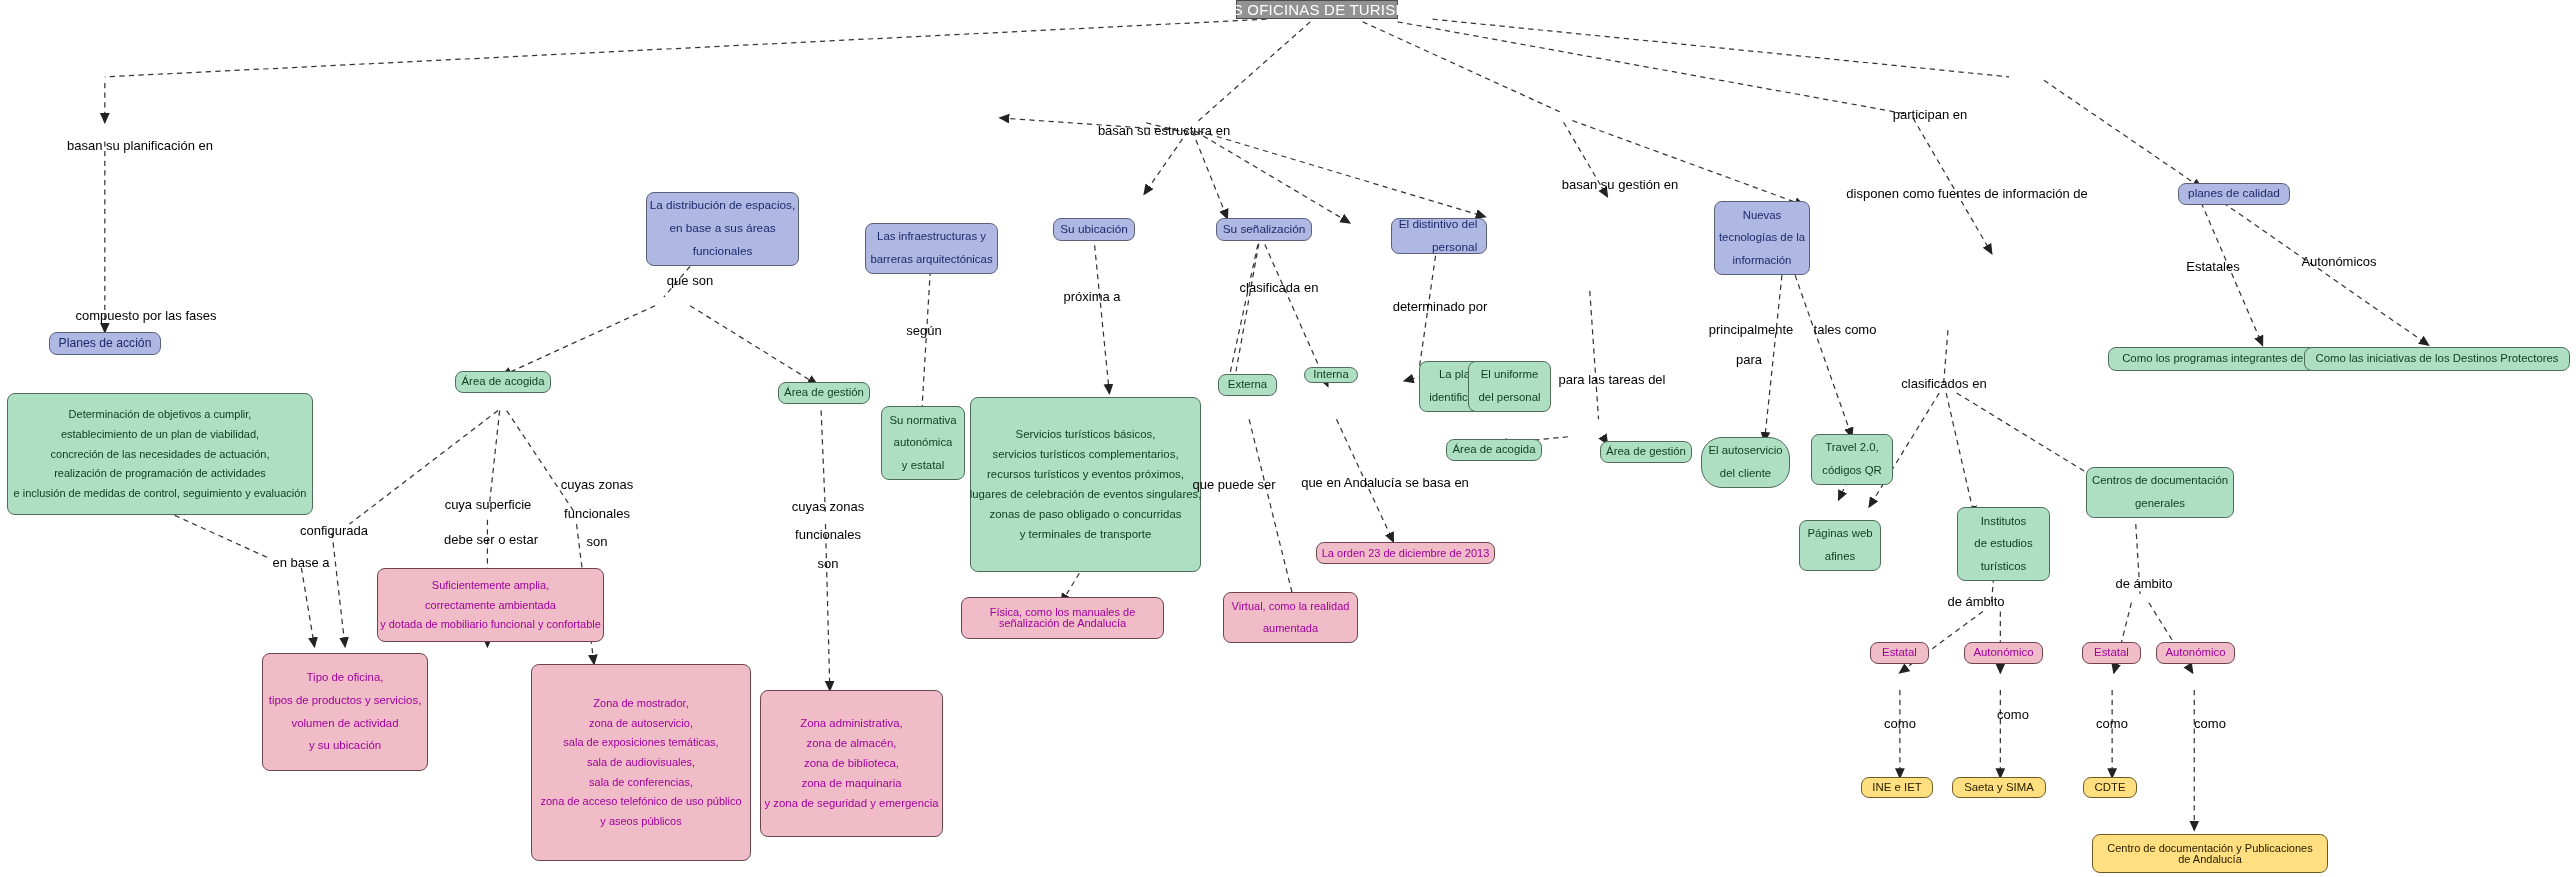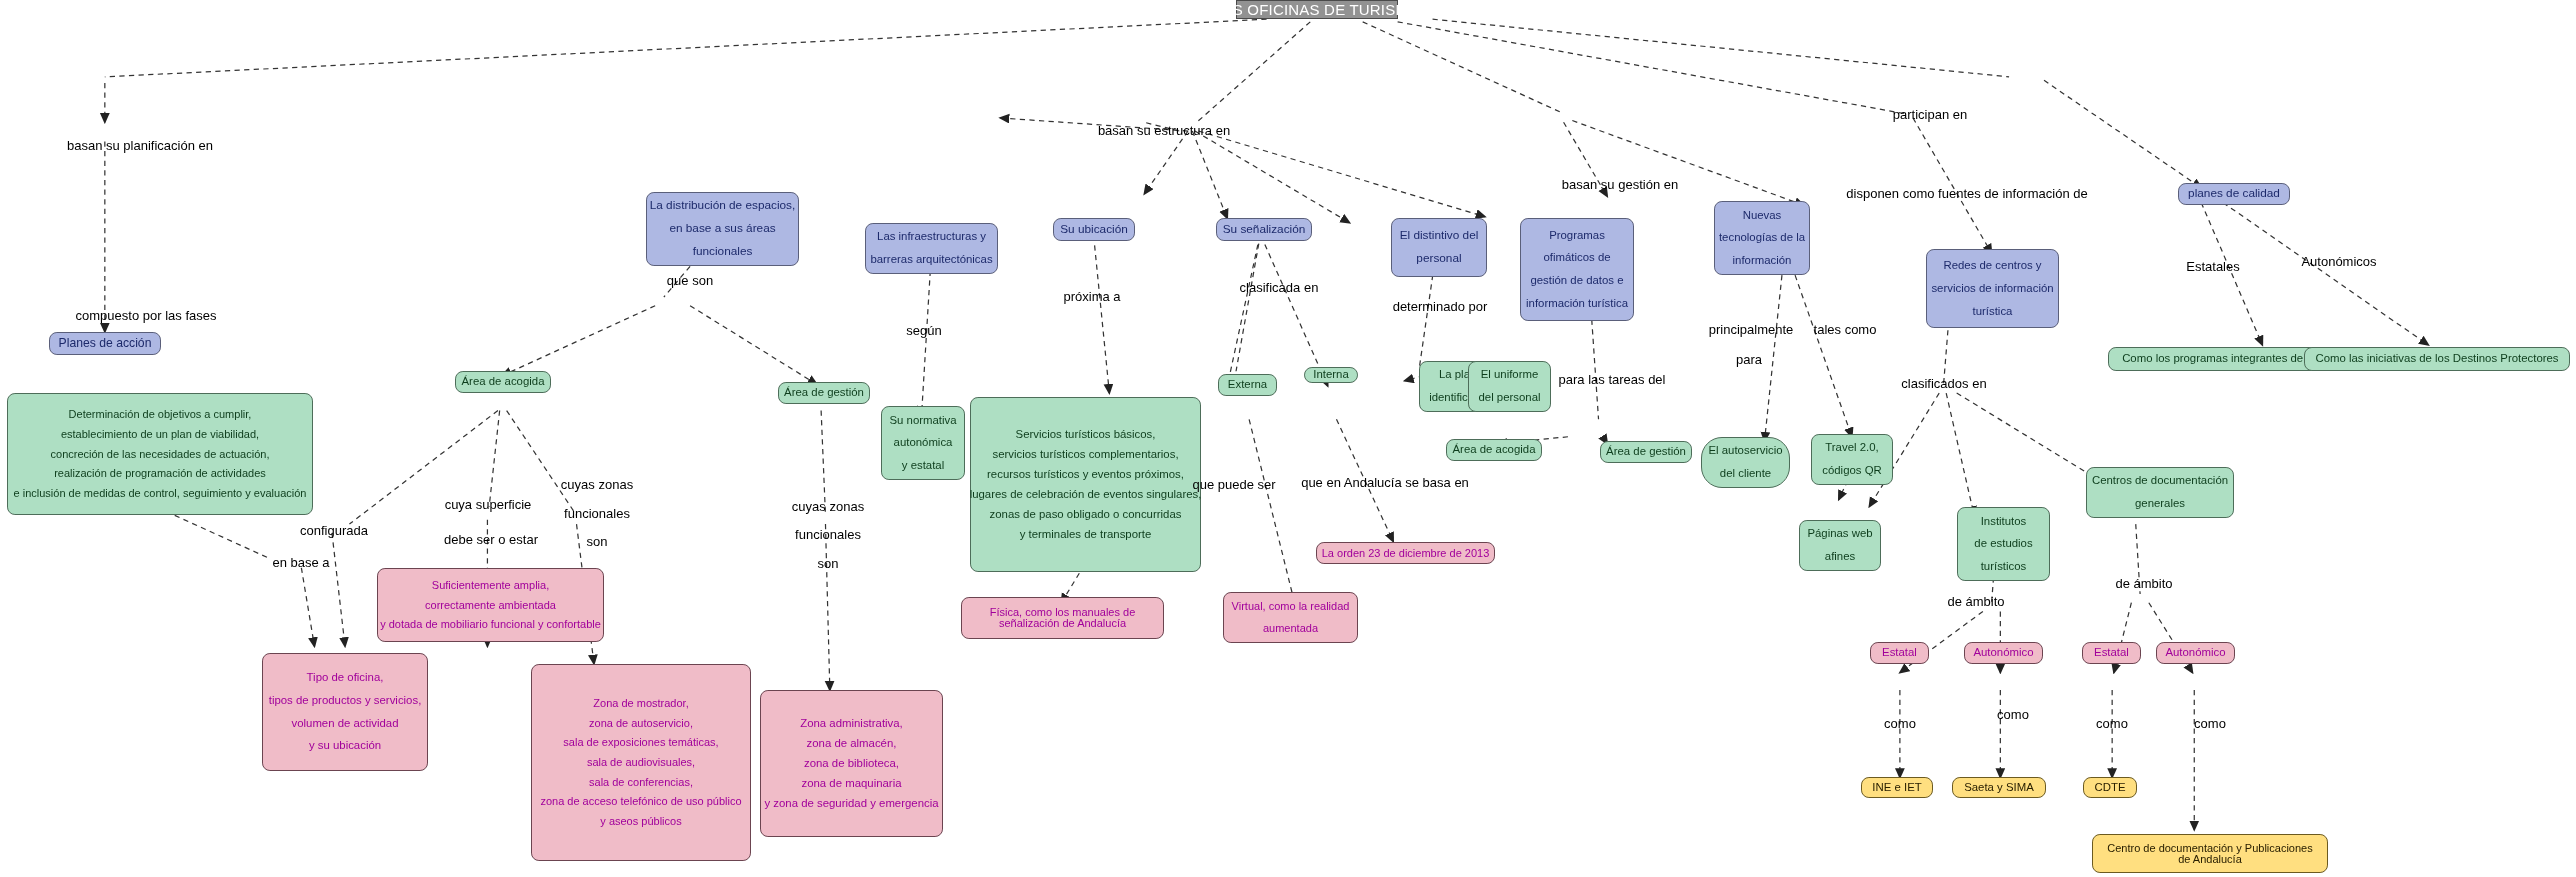--- a/index.html
+++ b/index.html
@@ -189,7 +189,7 @@
     <span class="ln">Su señalización</span>
   </div>
 
-  <div class="node n-blue" style="left:1391px;top:218px;width:96px;height:59px;font-size:11.8px;">
+  <div class="node n-blue" style="left:1391px;top:218px;width:96px;height:36px;font-size:11.8px;align-items:flex-end;">
     <span class="ln">El distintivo del</span>
     <span class="ln">personal</span>
   </div>

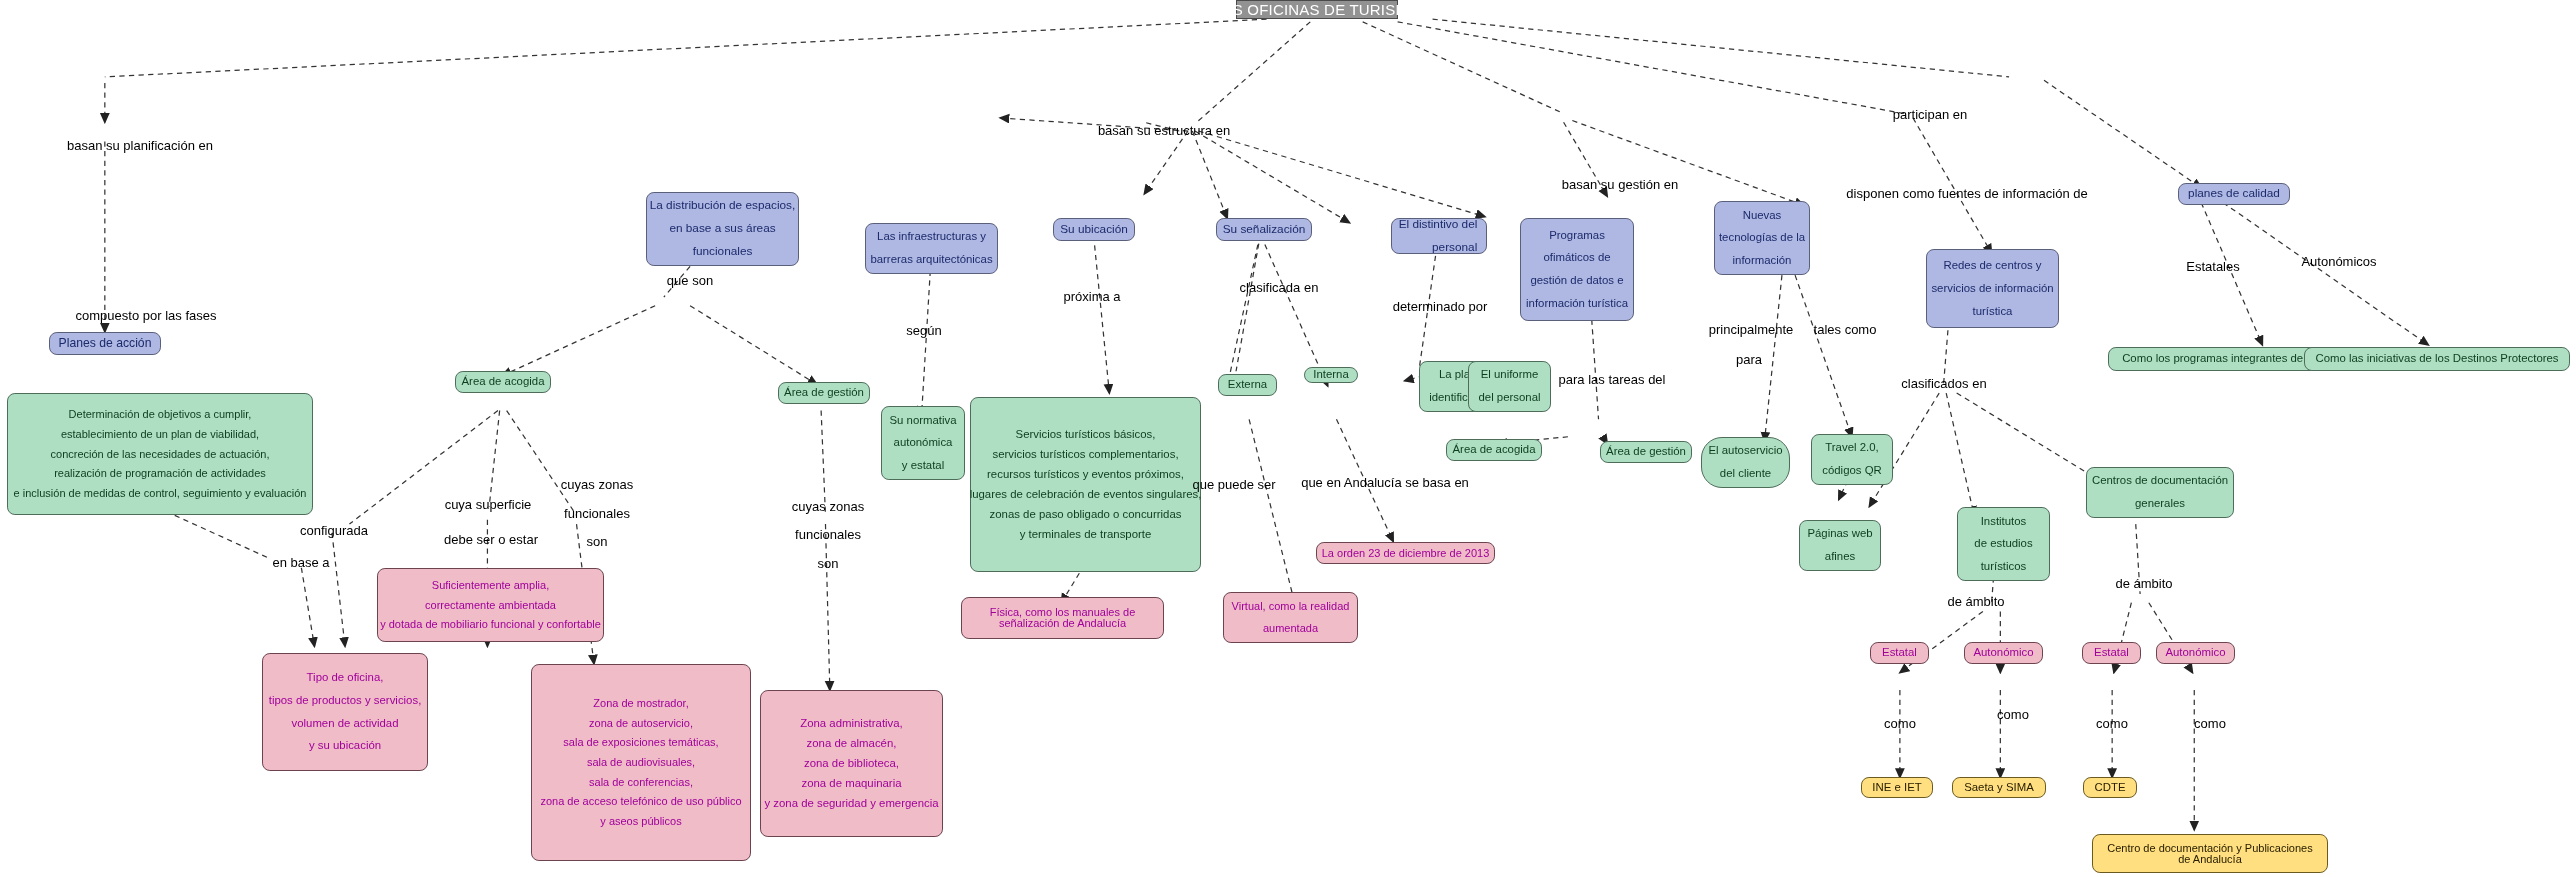--- a/index.html
+++ b/index.html
@@ -194,12 +194,6 @@
     <span class="ln">personal</span>
   </div>
 
-  <div class="node n-blue" style="left:1520px;top:218px;width:114px;height:103px;font-size:11.4px;">
-    <span class="ln">Programas</span>
-    <span class="ln">ofimáticos de</span>
-    <span class="ln">gestión de datos e</span>
-    <span class="ln">información turística</span>
-  </div>
 
   <div class="node n-blue" style="left:1714px;top:201px;width:96px;height:74px;font-size:11.4px;">
     <span class="ln">Nuevas</span>

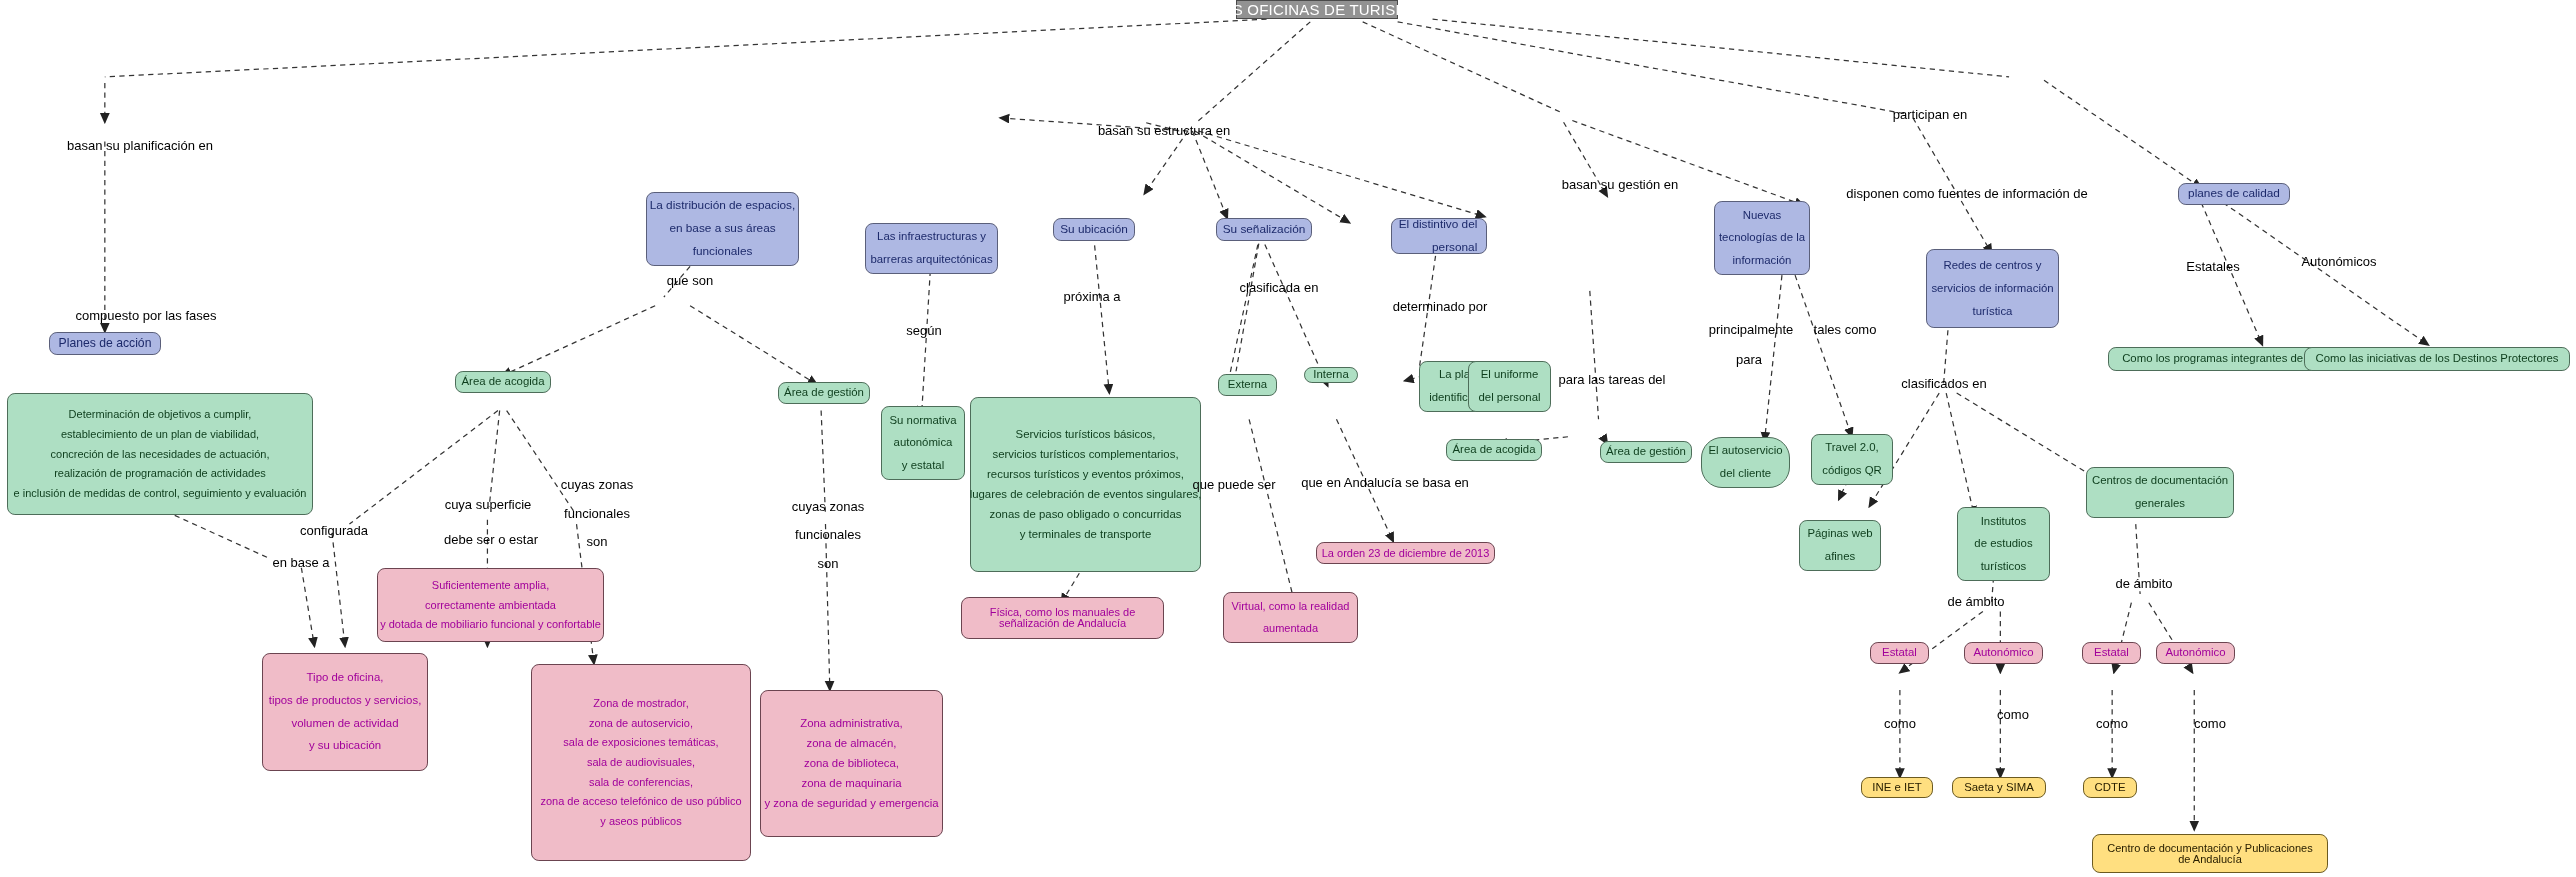--- a/index.html
+++ b/index.html
@@ -201,11 +201,6 @@
     <span class="ln">información</span>
   </div>
 
-  <div class="node n-blue" style="left:1926px;top:249px;width:133px;height:79px;font-size:11.4px;">
-    <span class="ln">Redes de centros y</span>
-    <span class="ln">servicios de información</span>
-    <span class="ln">turística</span>
-  </div>
 
   <div class="node n-blue" style="left:2178px;top:183px;width:112px;height:22px;font-size:11.8px;">
     <span class="ln">planes de calidad</span>

